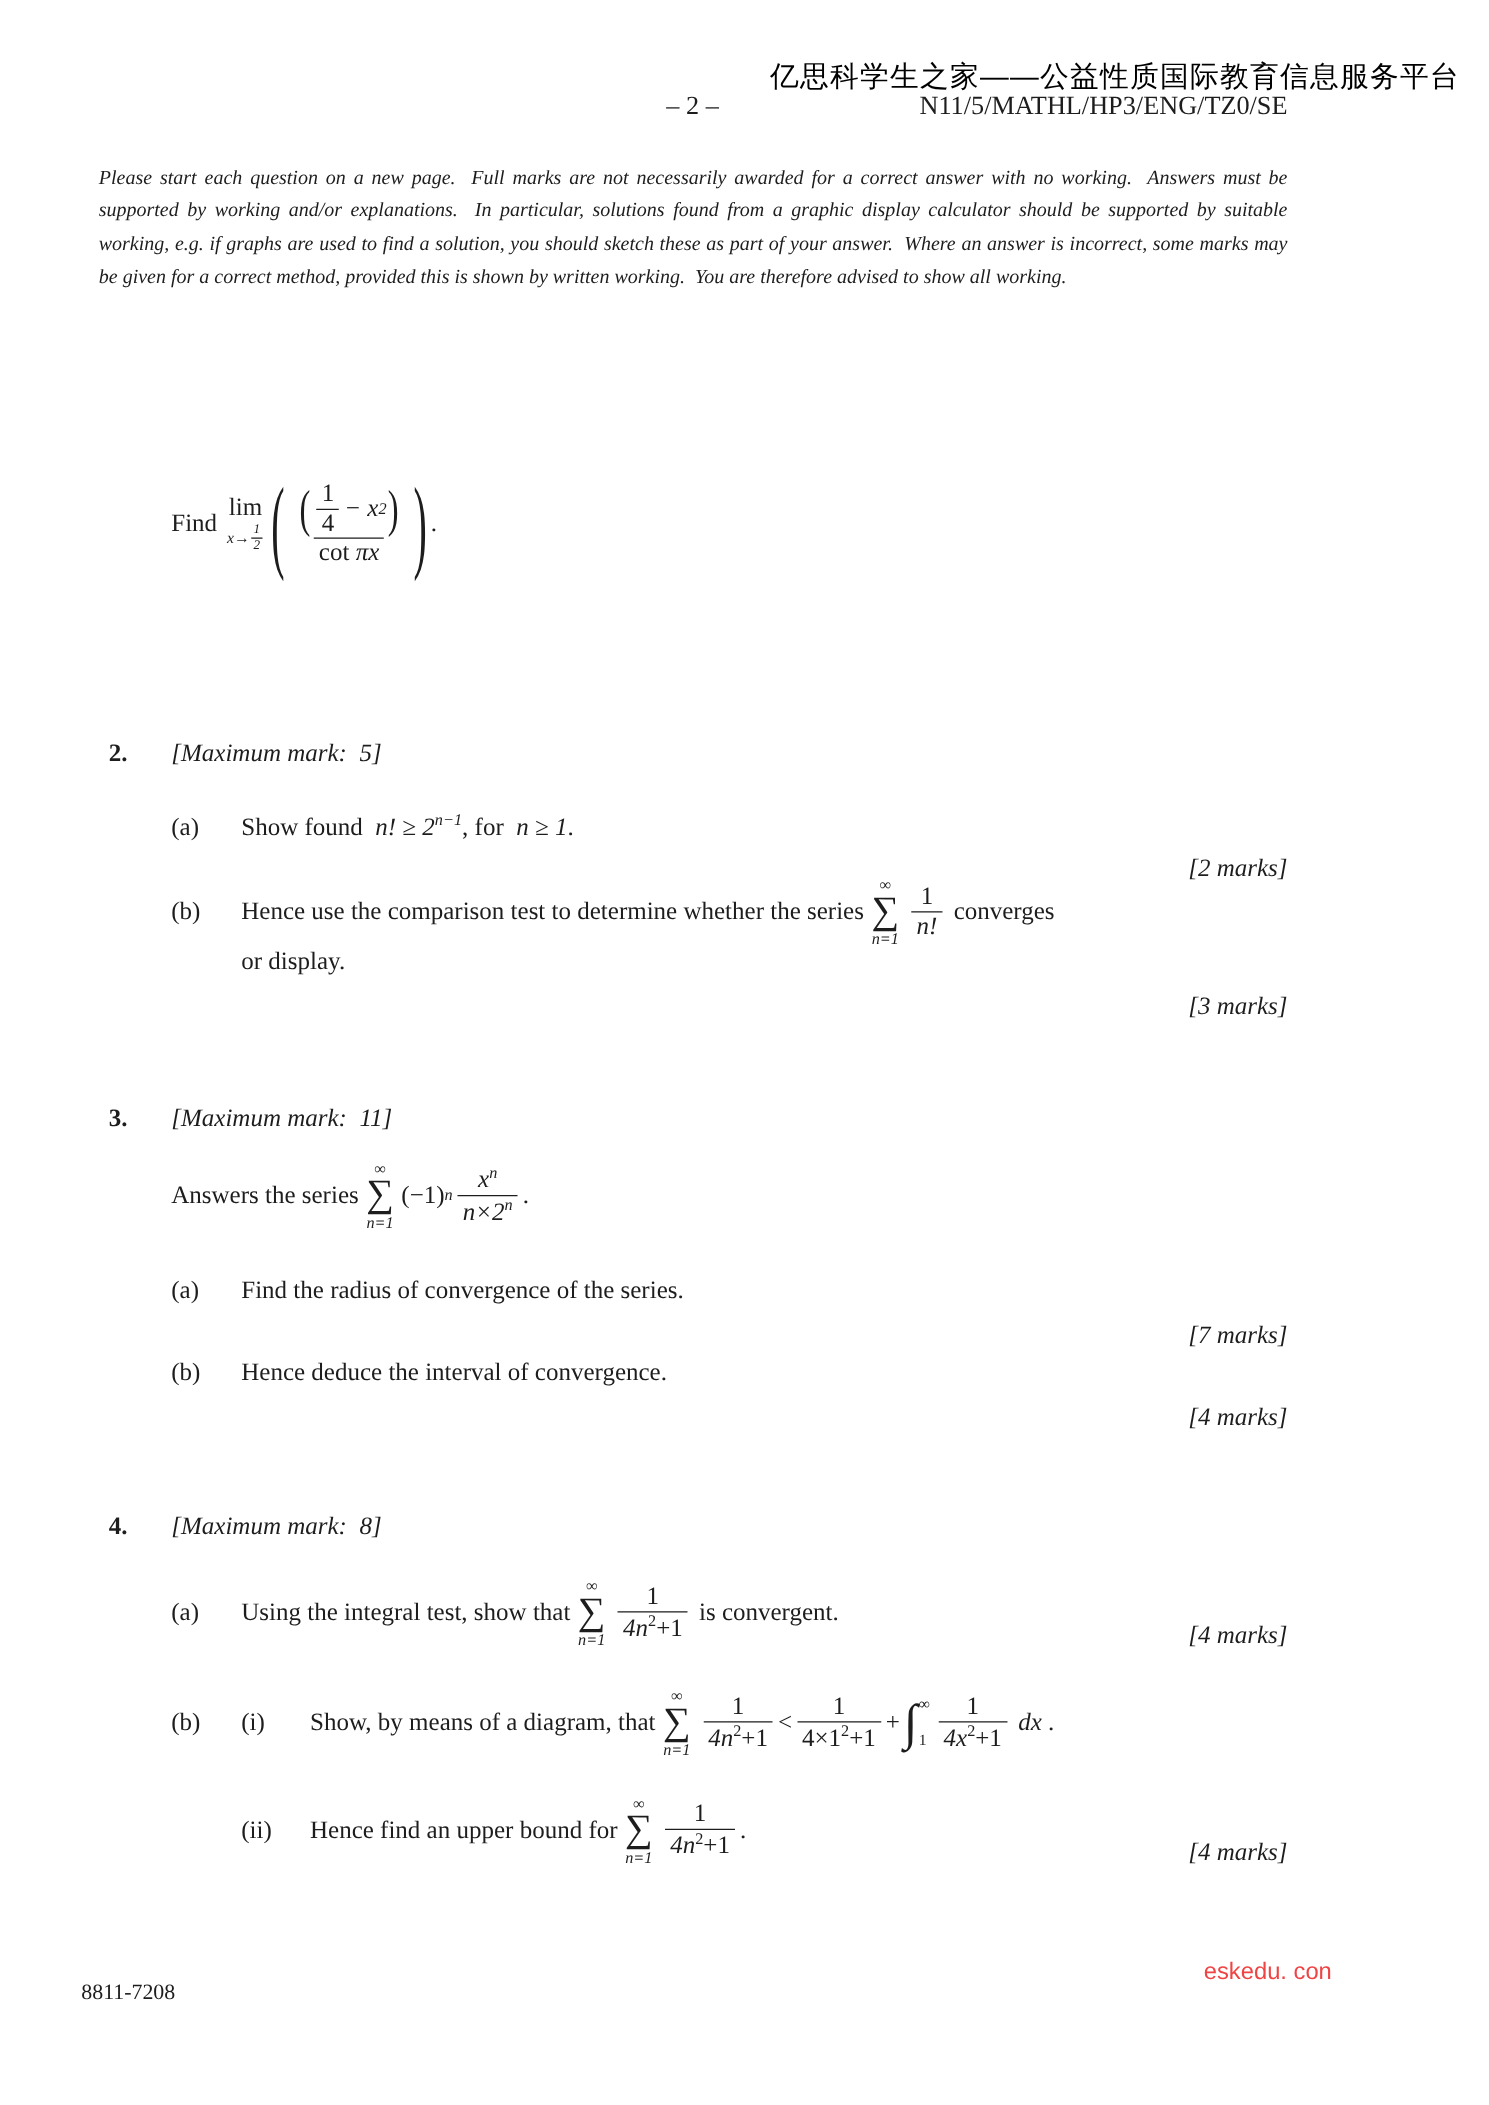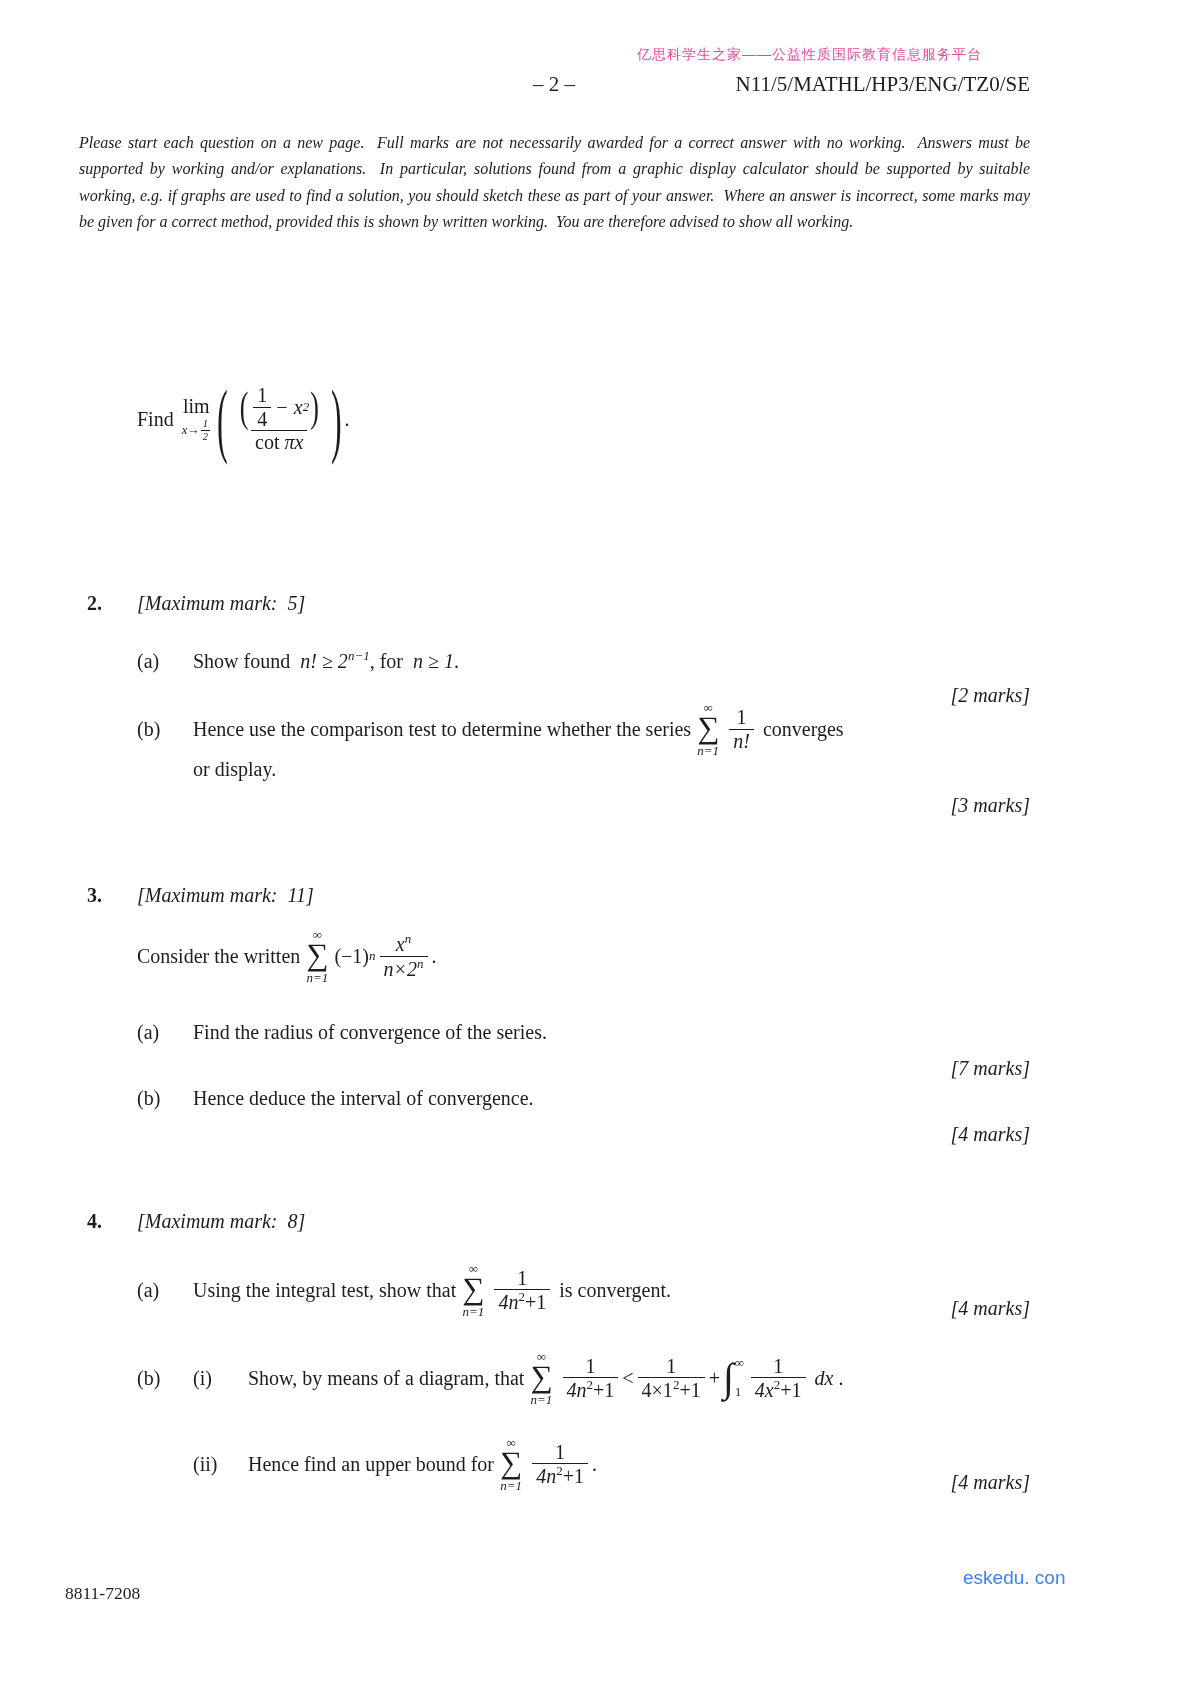--- a/index.html
+++ b/index.html
@@ -7,8 +7,8 @@
           font-family:"Liberation Serif", serif; color:#1d1d1d; overflow:hidden; }
 
   
-  .hdr-cn   { position:absolute; top:46px; left:637px; font-family:"Liberation Sans", sans-serif;
-              font-size:14px; color:#ec4899; letter-spacing:1px; }
+  .hdr-cn   { position:absolute; top:46px; left:616px; font-family:"Liberation Sans", sans-serif;
+              font-size:23px; color:#000000; letter-spacing:1px; }
   .hdr-pg   { position:absolute; top:72px; left:533px; font-size:21px; }
   .hdr-code { position:absolute; top:72px; right:161px; font-size:21px; }
 

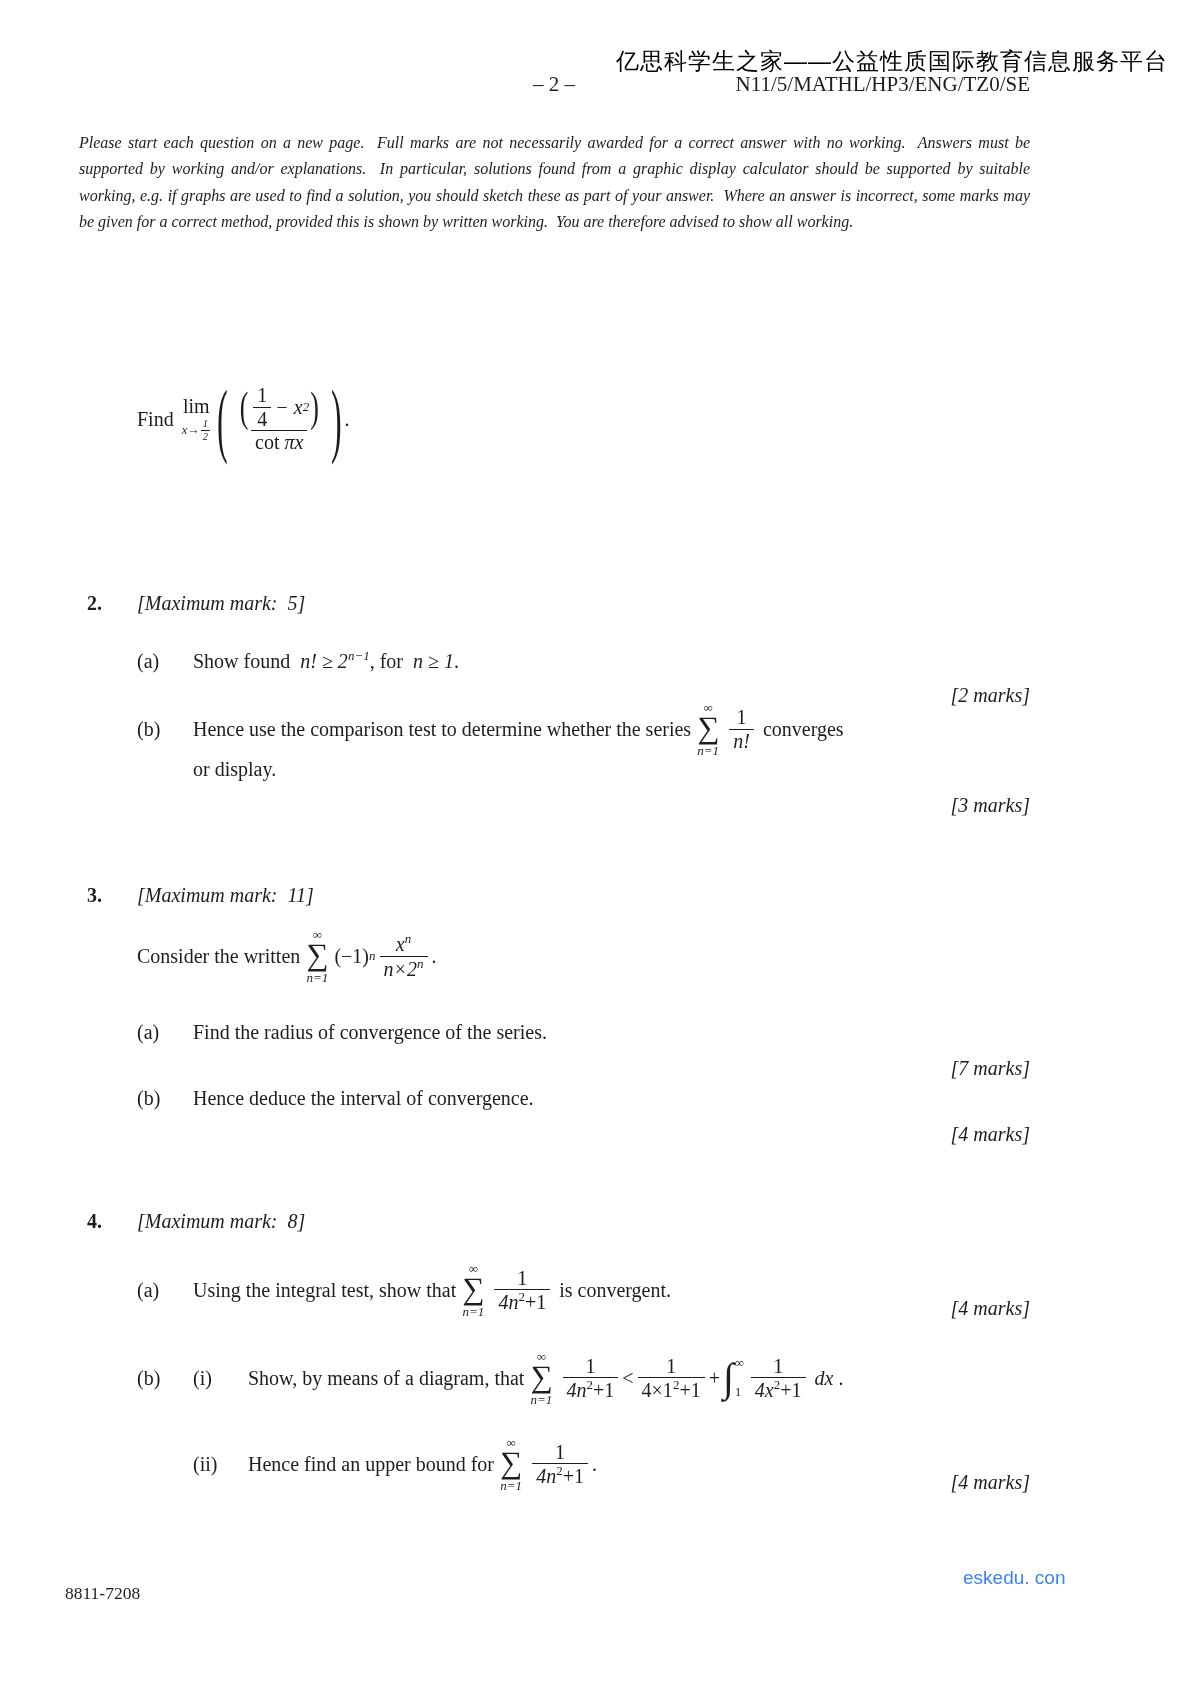--- a/index.html
+++ b/index.html
@@ -136,7 +136,7 @@
 
   <div class="row flexrow" style="top:925px;height:62px">
     <span class="ncol"></span>
-    <span class="up">Consider the written</span>
+    <span class="up">Answers the series</span>
     <span class="sumop">
       <span class="st">∞</span>
       <span class="ss">∑</span>

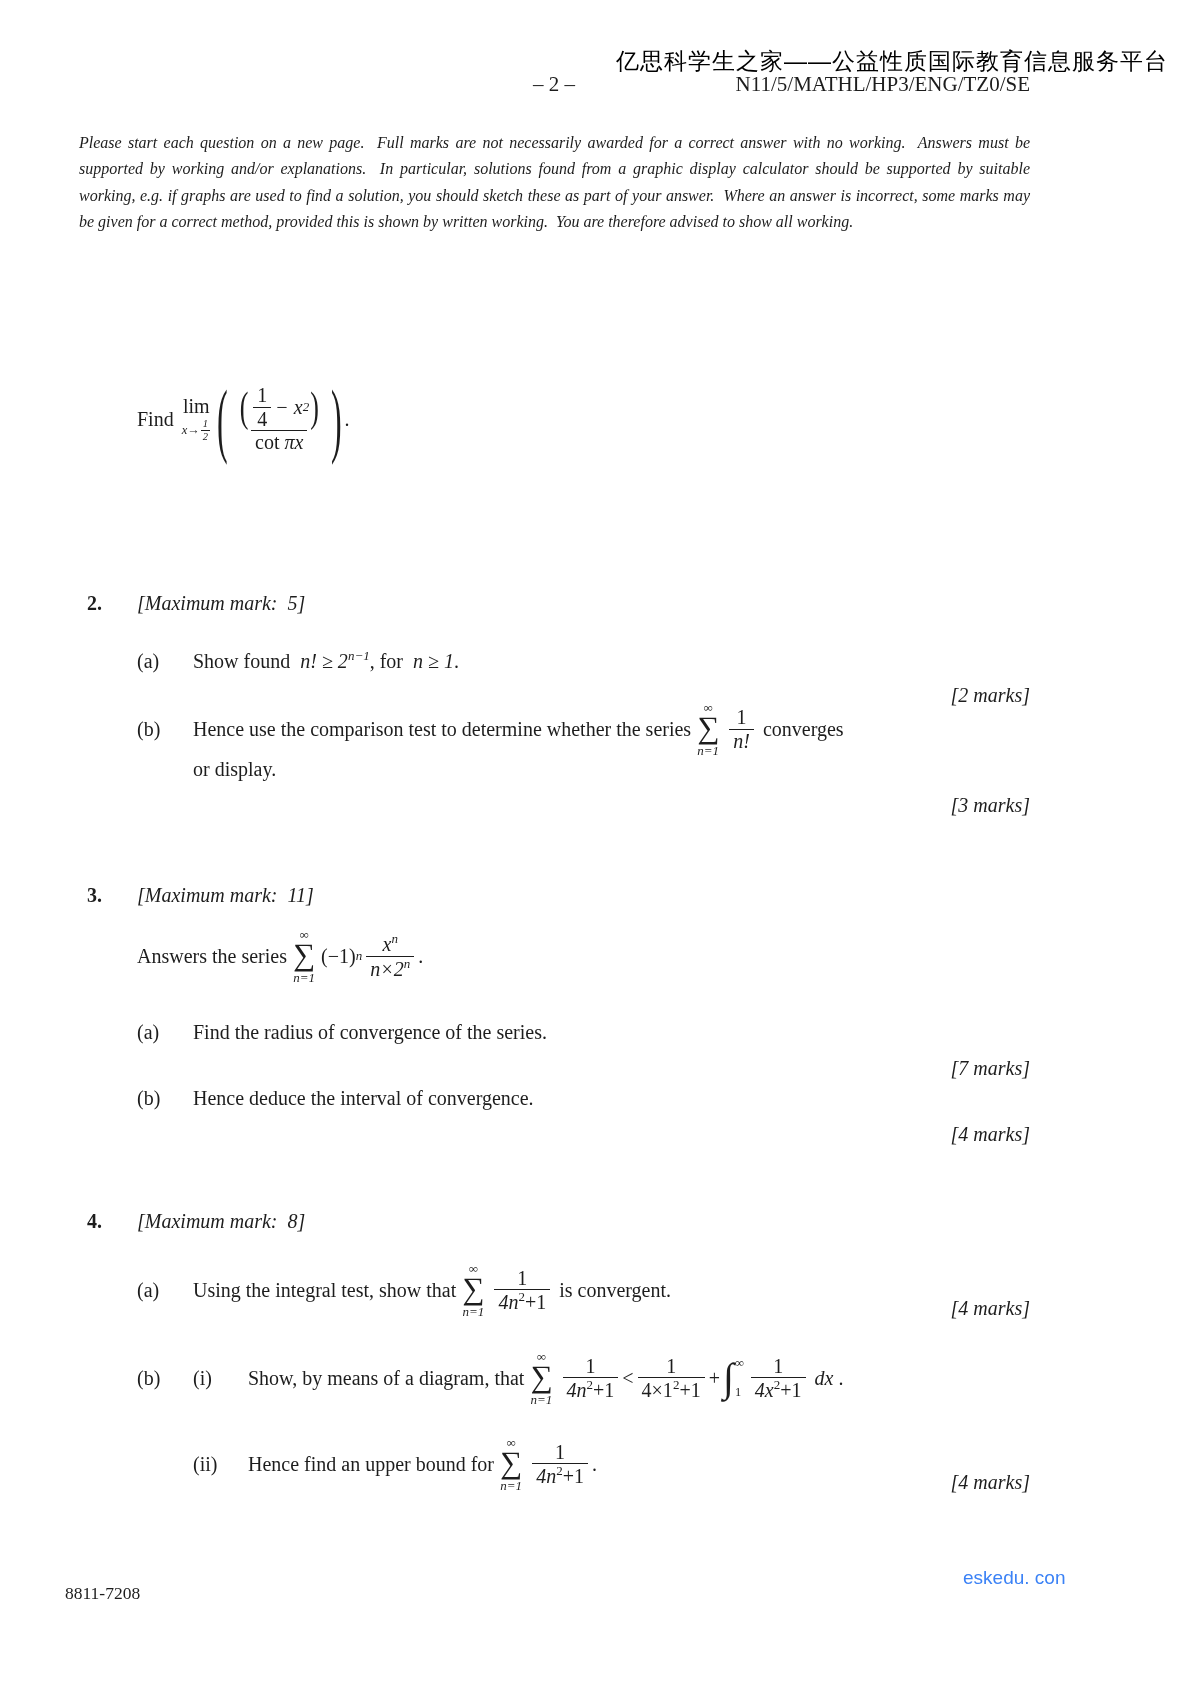--- a/index.html
+++ b/index.html
@@ -56,7 +56,7 @@
   
   .ftr-code { position:absolute; top:1583px; left:65px; font-size:17.5px; }
   .ftr-wm   { position:absolute; top:1567px; left:963px; font-family:"Liberation Sans", sans-serif;
-              font-size:19px; color:#3b82f6; }
+              font-size:19px; color:#ef4444; }
 </style>
 </head>
 <body>

